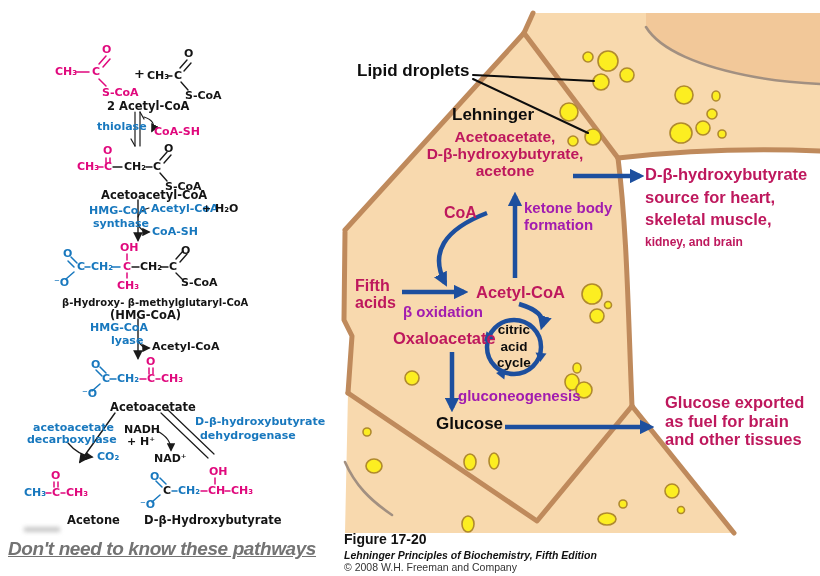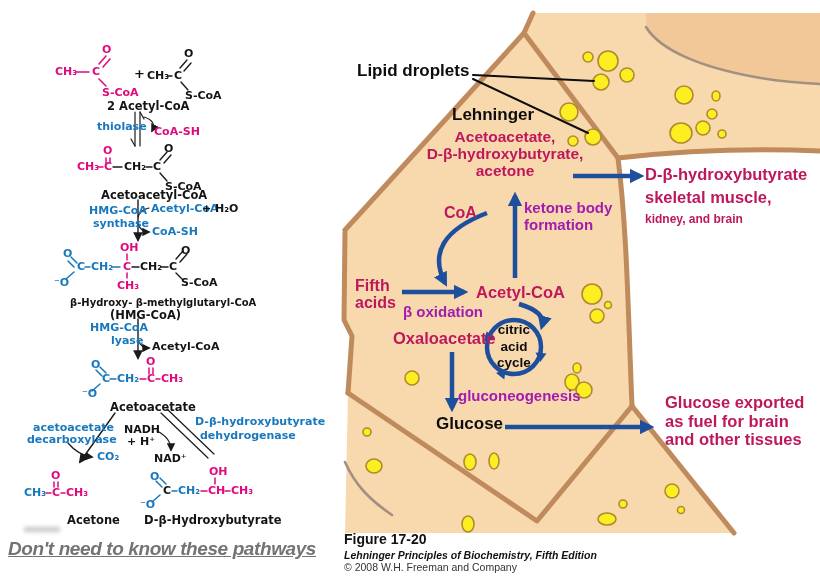--- a/index.html
+++ b/index.html
@@ -318,6 +318,7 @@
 
 <div class="t" style="left:645px;top:163px">
   <div class="r16" style="font-size:16.5px;line-height:22.5px">D-β-hydroxybutyrate</div>
+  <div class="r16" style="font-size:16.5px;line-height:22.5px">source for heart,</div>
   <div class="r16" style="font-size:16.5px;line-height:22.5px">skeletal muscle,</div>
   <div class="r16" style="font-size:12px;line-height:22.5px">kidney, and brain</div>
 </div>

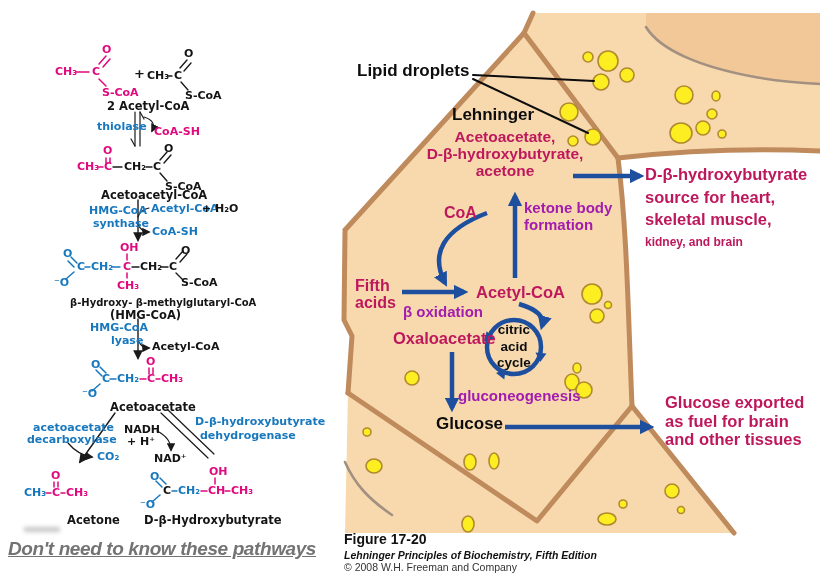--- a/index.html
+++ b/index.html
@@ -12,7 +12,7 @@
   .b{color:var(--blue);}
   .k{color:#141414;}
   .lbl{font:bold 11.5px "DejaVu Sans",sans-serif;color:#141414;line-height:12px;}
-  .lbl10{font:bold 10px "DejaVu Sans",sans-serif;color:#141414;margin-left:8px;}
+  .lbl10{font:bold 10px "DejaVu Sans",sans-serif;color:#141414;}
   .note{font:italic bold 19px "Liberation Sans",sans-serif;color:#737373;letter-spacing:-0.4px;text-decoration:underline;}
   .smudge{position:absolute;left:24px;top:527px;width:36px;height:5px;background:#9a9a9a;
           filter:blur(2px);opacity:.55;}

